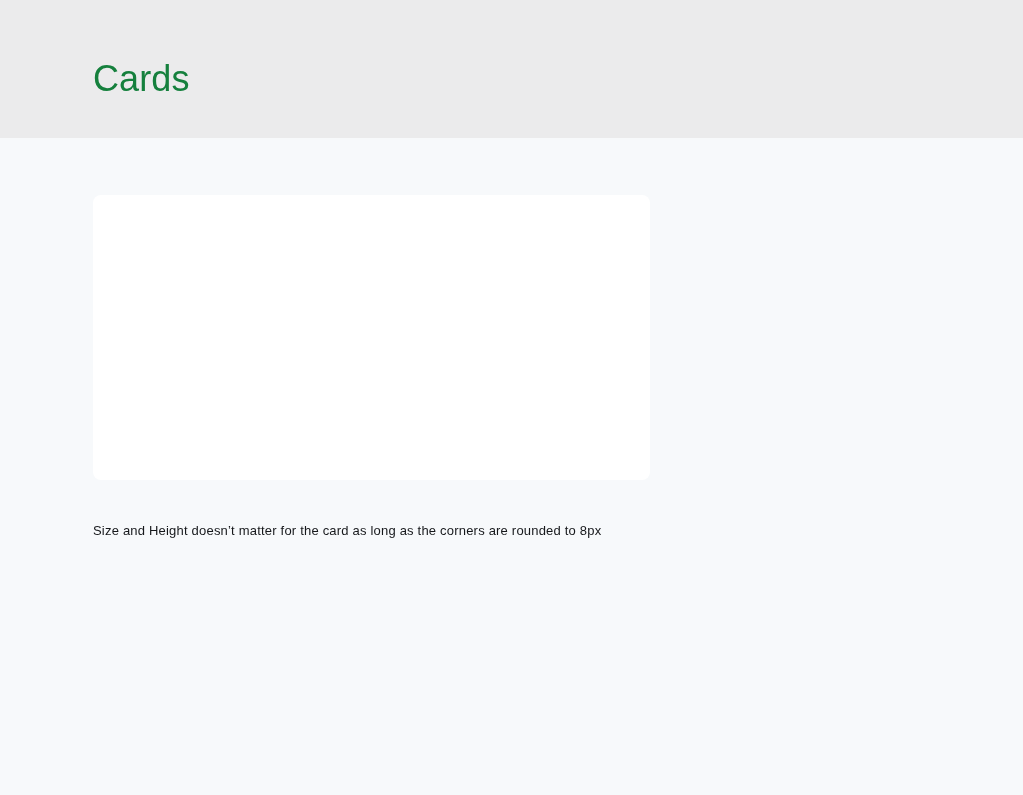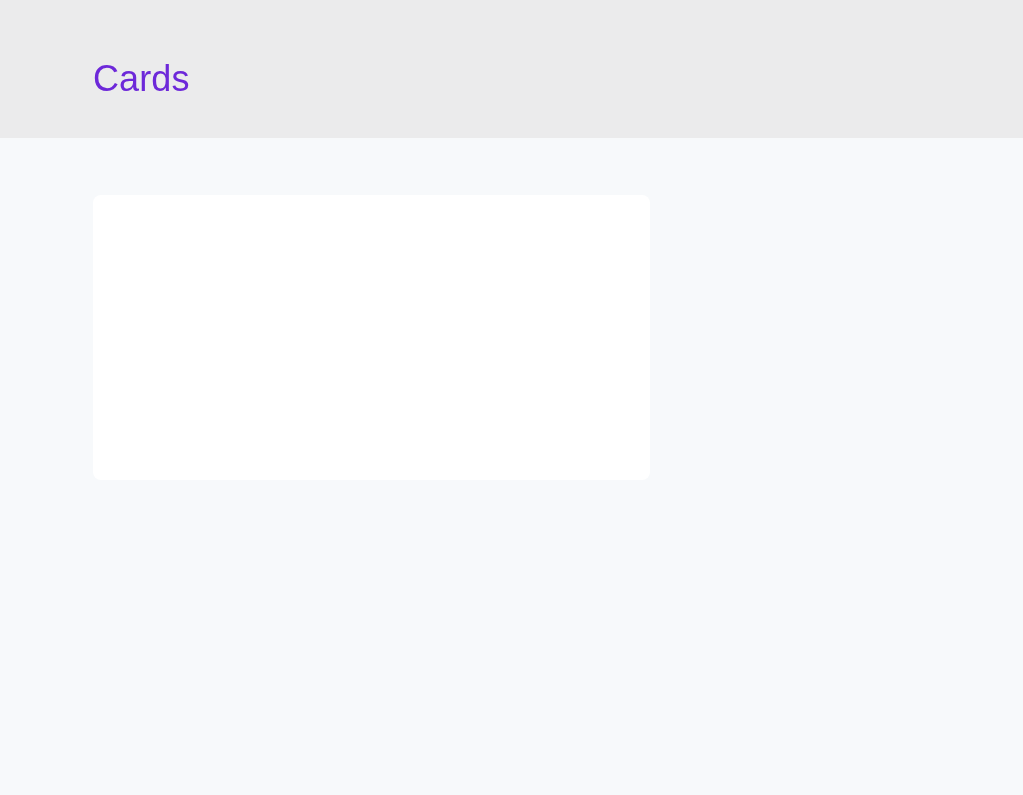--- a/index.html
+++ b/index.html
@@ -38,7 +38,7 @@
     font-weight: 400;
     line-height: 44px;
     letter-spacing: 0.1px;
-    color: #6d28d9;
+    color: #15803d;
     white-space: nowrap;
   }
   .content {

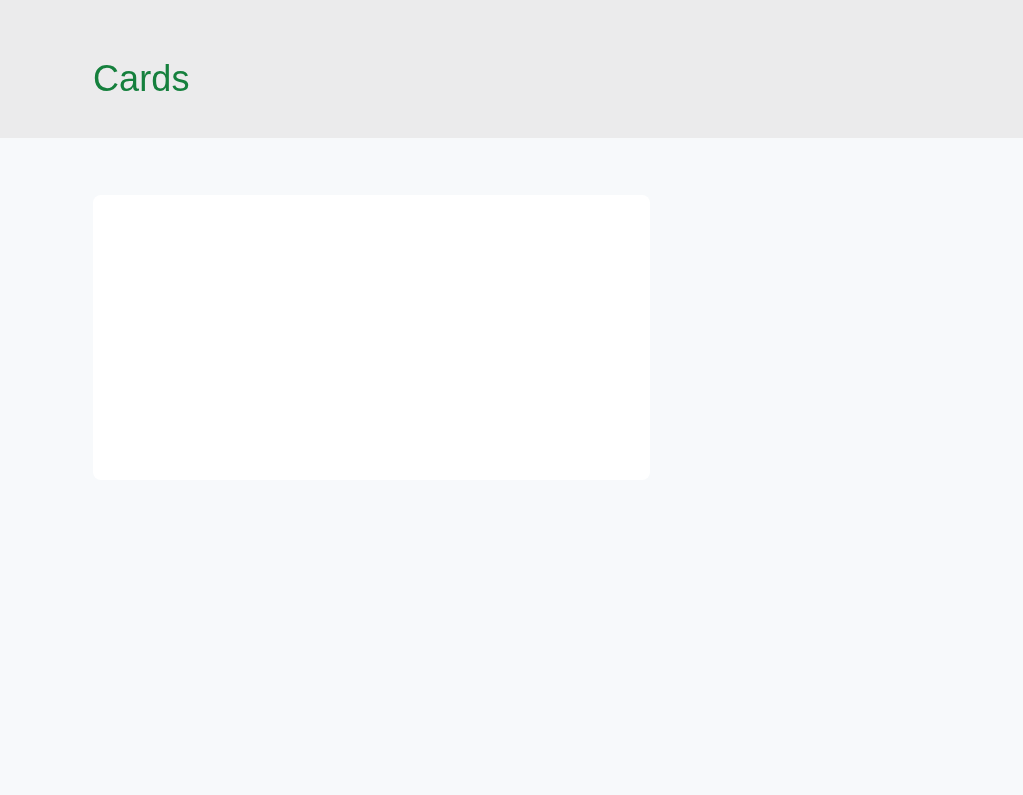--- a/index.html
+++ b/index.html
@@ -85,6 +85,7 @@
 
     <div class="card"></div>
 
+    <p class="card-caption">Size and Height doesn’t matter for the card as long as the corners are rounded to 8px</p>
 
   </div>
 

